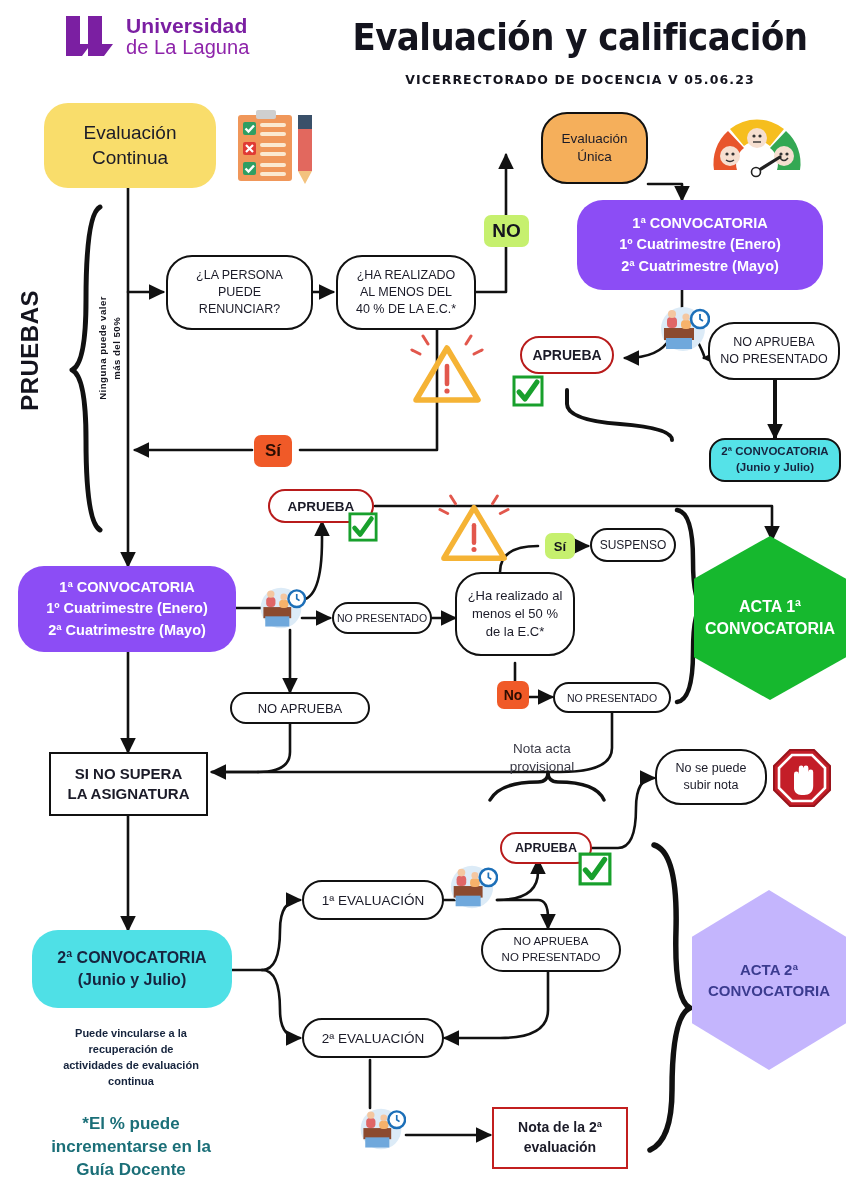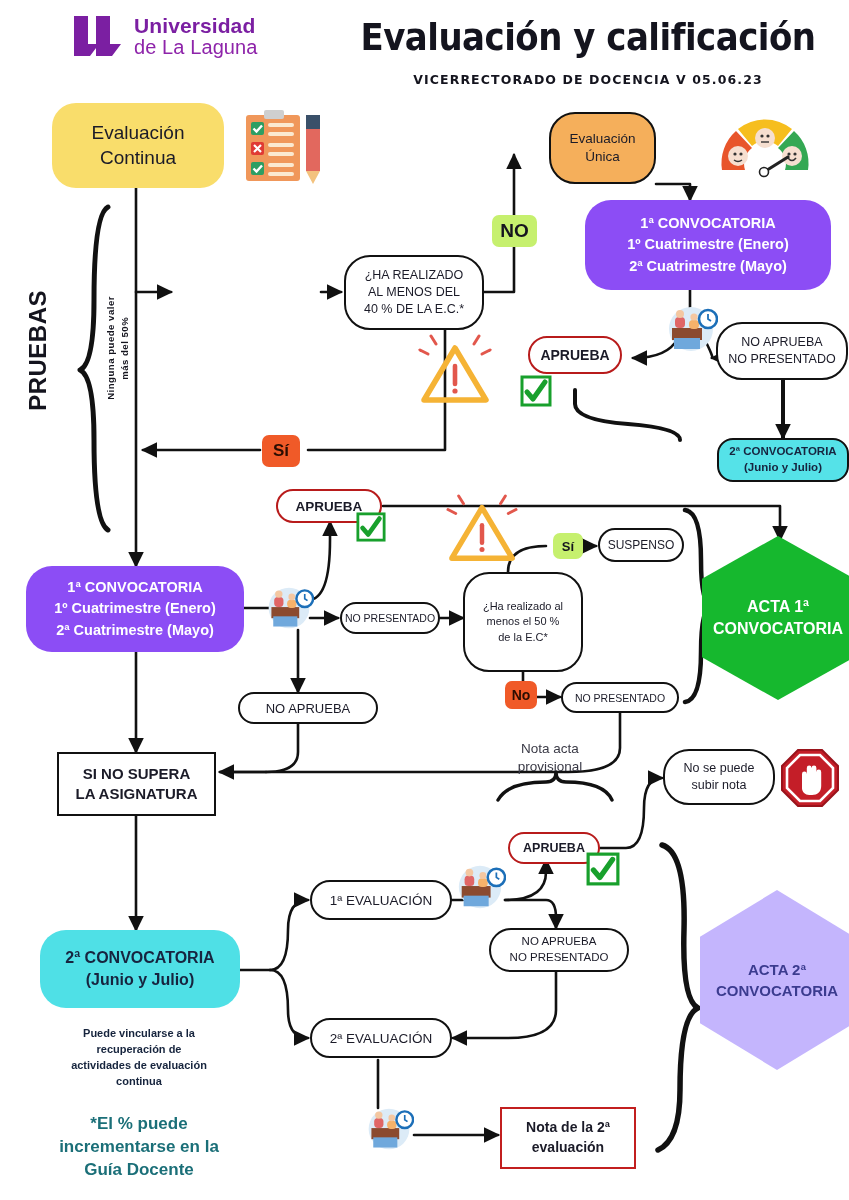--- a/index.html
+++ b/index.html
@@ -8,7 +8,7 @@
     width:849px; height:1200px; position:relative; overflow:hidden;
     font-family:"Liberation Sans", sans-serif; color:#1b1b28;
   }
-  #canvas { position:absolute; inset:0;margin-left:8px; }
+  #canvas { position:absolute; inset:0; }
   svg.wires { position:absolute; left:0; top:0; width:849px; height:1200px; pointer-events:none; }
 
   

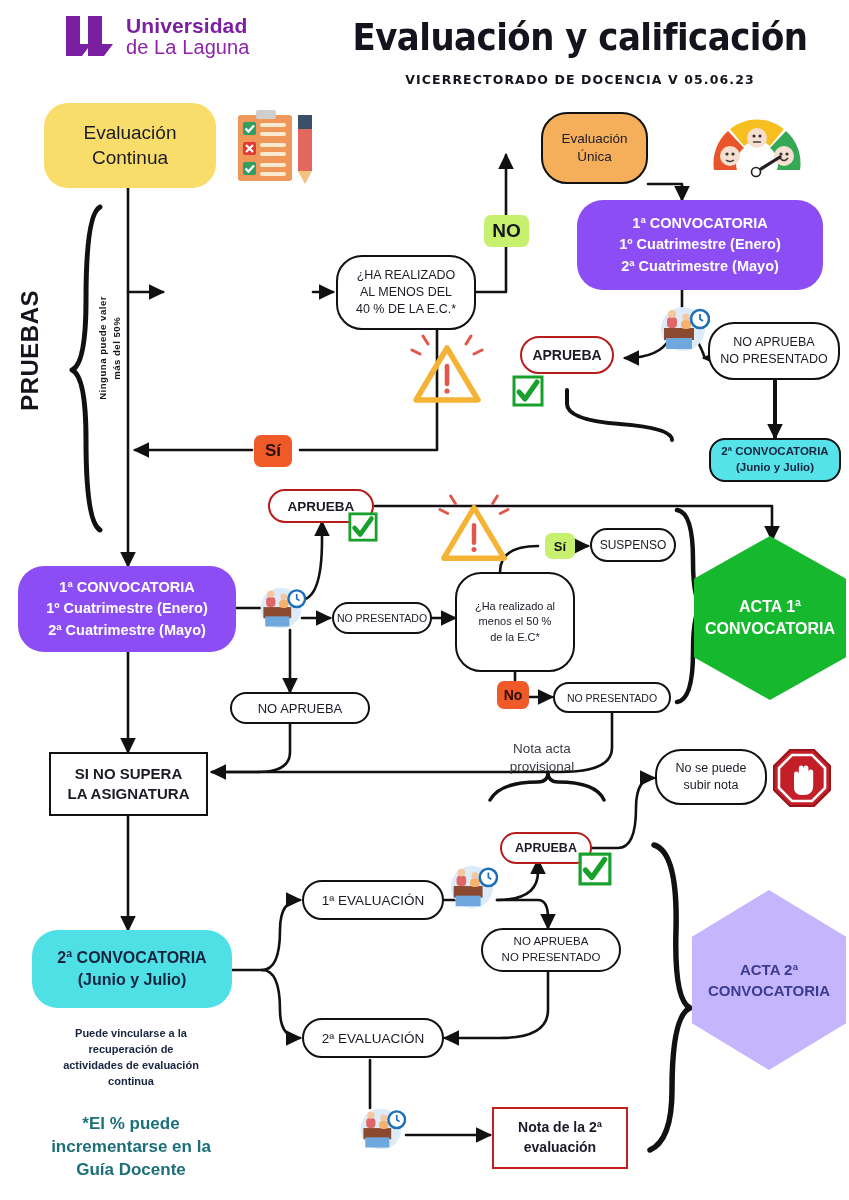--- a/index.html
+++ b/index.html
@@ -241,6 +241,13 @@
 
   <div class="tag tag-green" style="left:484px; top:215px; width:45px; height:32px; font-size:19px;">NO</div>
 
+  <div class="node soft" style="left:166px; top:255px; width:147px; height:75px; font-size:12.5px; line-height:1.38; font-weight:500;">
+    <div>
+      <div>¿LA PERSONA</div>
+      <div>PUEDE</div>
+      <div>RENUNCIAR?</div>
+    </div>
+  </div>
 
   <div class="node soft" style="left:336px; top:255px; width:140px; height:75px; font-size:12.5px; line-height:1.38; font-weight:500;">
     <div>

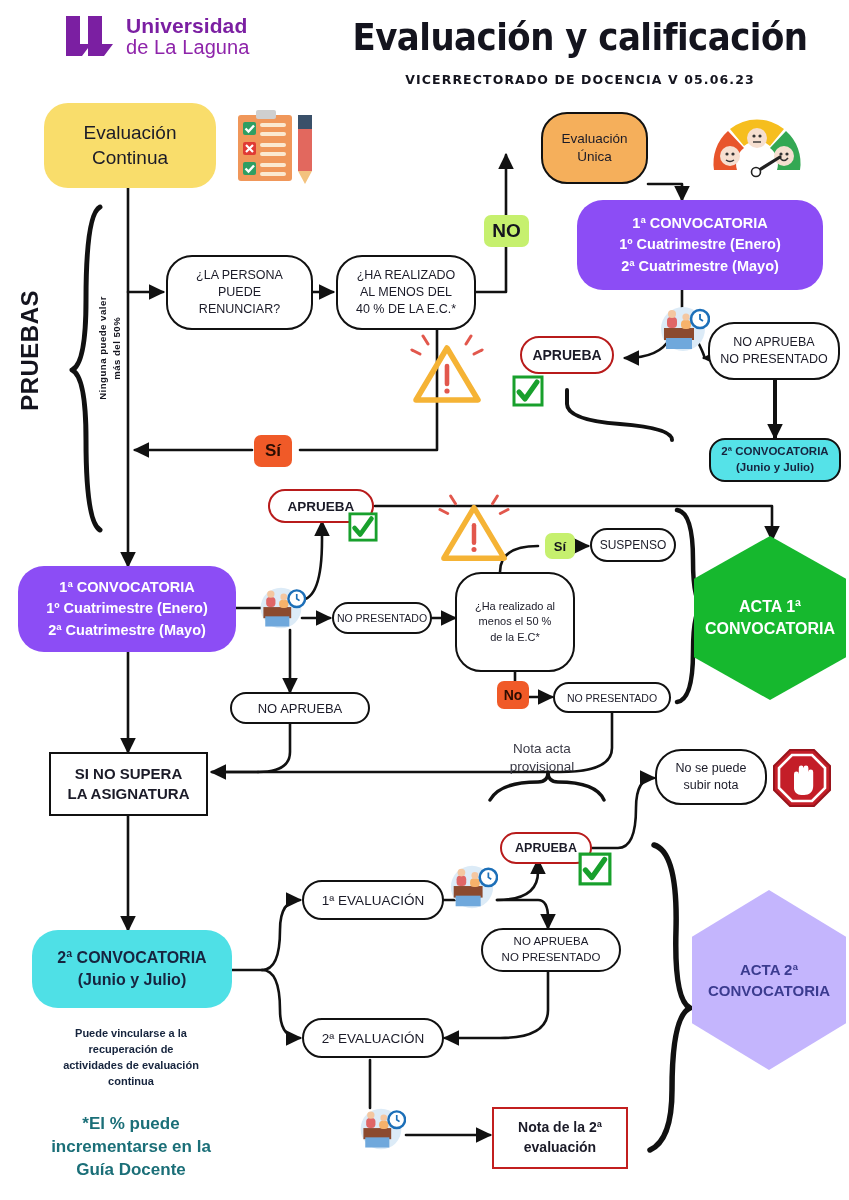--- a/index.html
+++ b/index.html
@@ -357,7 +357,7 @@
 
   <div class="node pill" style="left:230px; top:692px; width:140px; height:32px; font-size:13px; font-weight:500;">NO APRUEBA</div>
 
-  <div class="node soft" style="left:455px; top:572px; width:120px; height:100px; font-size:11px; line-height:1.4; font-weight:500;">
+  <div class="node soft" style="left:455px; top:572px; width:120px; height:84px; font-size:13px; line-height:1.4; font-weight:500;">
     <div>
       <div>¿Ha realizado al</div>
       <div>menos el 50 %</div>

